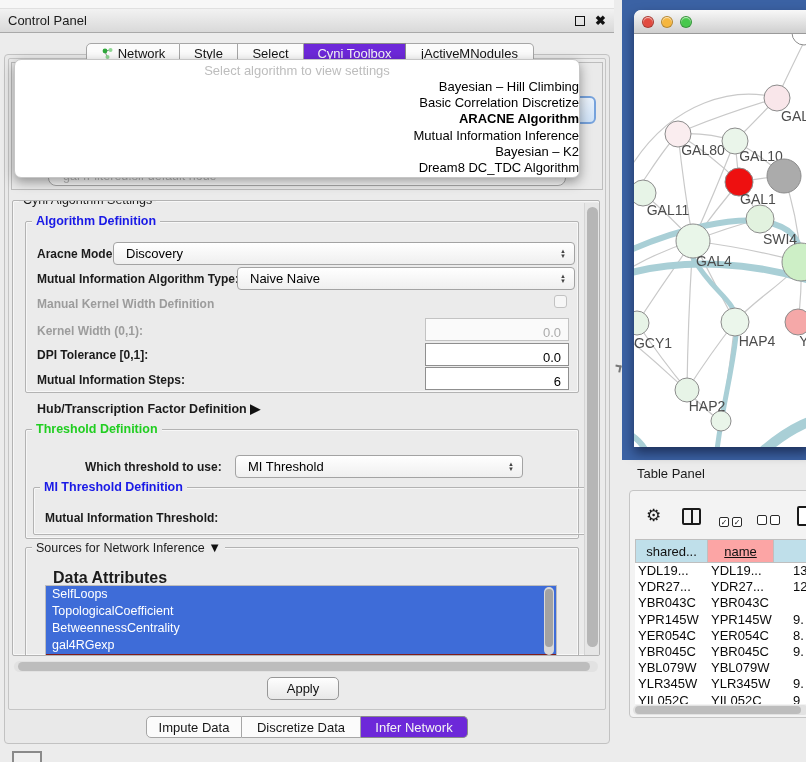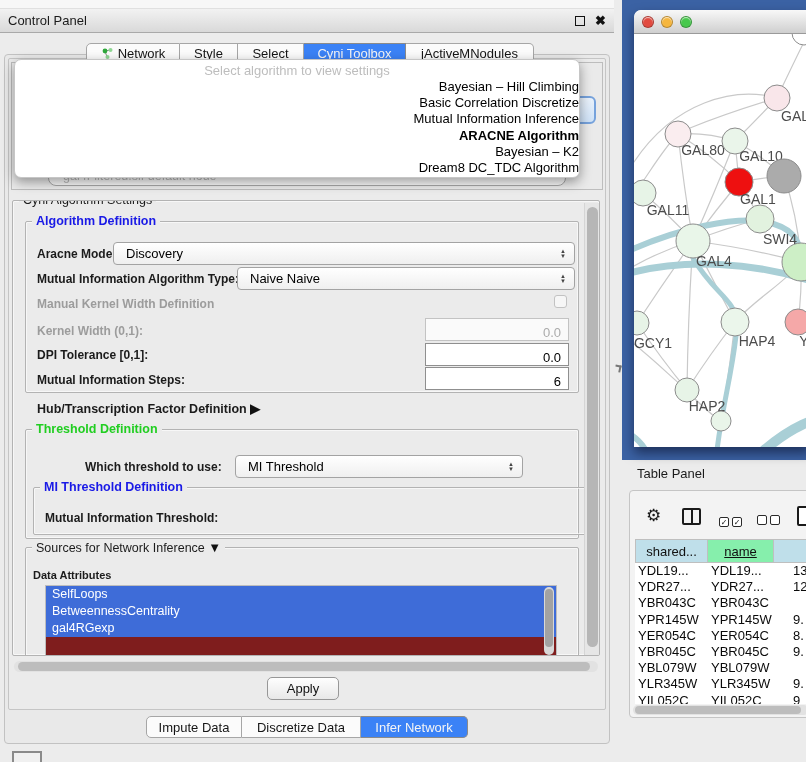--- a/index.html
+++ b/index.html
@@ -29,7 +29,7 @@
     background:#FBFBFB; border:1px solid #A6A6A6; border-left:none; font-size:13px; color:#151515; }
   .tab:first-child { border-left:1px solid #A6A6A6; border-radius:5px 0 0 5px; }
   .tab:last-child { border-radius:0 5px 5px 0; }
-  .tab.selected { background:#3b82f6; color:#F5F5F5; border-color:#8A8A8A; }
+  .tab.selected { background:#6d28d9; color:#F5F5F5; border-color:#8A8A8A; }
 
   
   .algo-popup { left:14px; top:59px; width:566px; height:119px; background:#FFFFFF;

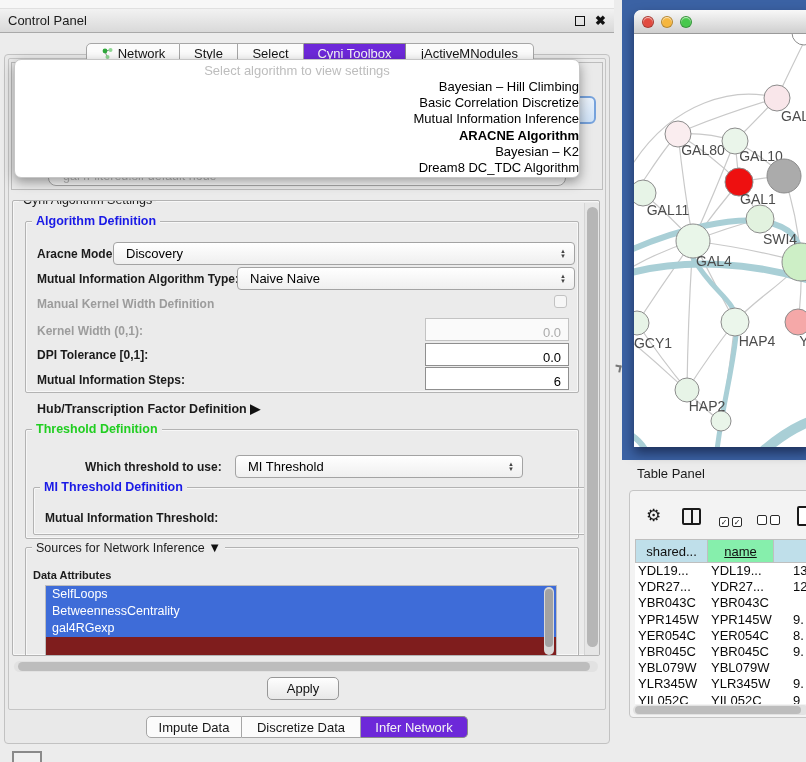--- a/index.html
+++ b/index.html
@@ -173,8 +173,8 @@
   <div id="popup-items">
       <div class="popup-item">Bayesian – Hill Climbing</div>
       <div class="popup-item">Basic Correlation Discretize</div>
+      <div class="popup-item bold">ARACNE Algorithm</div>
       <div class="popup-item">Mutual Information Inference</div>
-      <div class="popup-item bold">ARACNE Algorithm</div>
       <div class="popup-item">Bayesian – K2</div>
       <div class="popup-item">Dream8 DC_TDC Algorithm</div>
     </div>

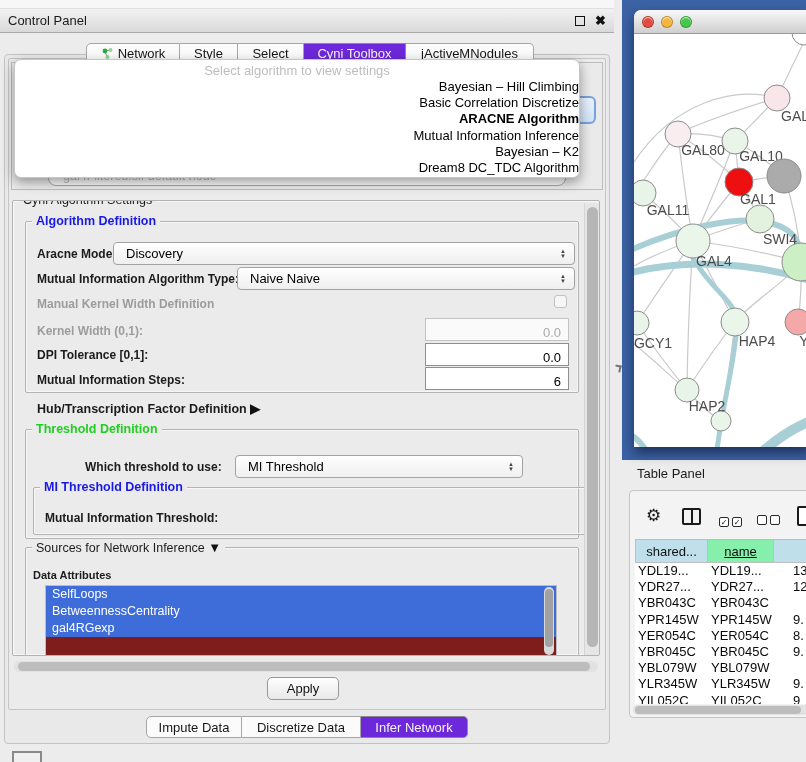--- a/index.html
+++ b/index.html
@@ -112,7 +112,7 @@
     display:flex; align-items:center; justify-content:center; }
   .tp-hcell:first-child { border-left:1px solid #BFBFBF; }
   .hdr-blue { background:#BFDFEA; }
-  .hdr-gray { background:#86efac;text-decoration:underline; }
+  .hdr-gray { background:#fca5a5;text-decoration:underline; }
   .tp-rows { position:absolute; overflow:hidden; background:#FFFFFF; }
   .tp-row { position:relative; height:16.2px; font-size:13px; color:#0A0A0A; white-space:nowrap; }
   .tp-row span { position:absolute; top:0; line-height:16.2px; }

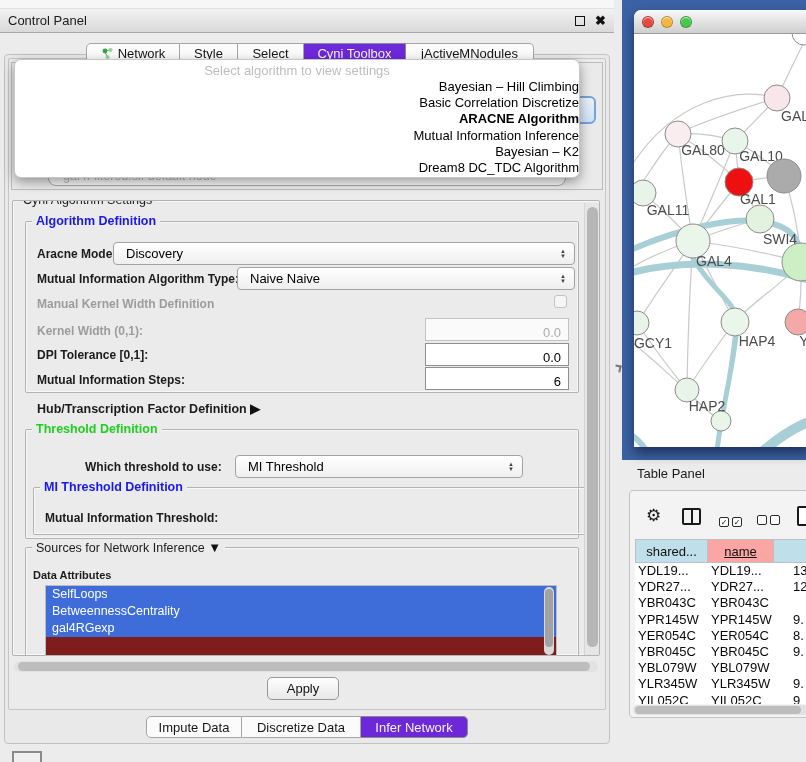--- a/index.html
+++ b/index.html
@@ -245,7 +245,7 @@
       <span class="tri-down"> ▼</span>
     </span>
   </div>
-  <span class="flabel" style="left:20px; top:368px; font-size:11px;">Data Attributes</span>
+  <span class="flabel" style="left:40px; top:368px; font-size:16px;">Data Attributes</span>
   <div class="attr-list" style="left:32px; top:384px; width:512px; height:72px;" id="attr-list">
       <div class="attr-item selected">SelfLoops</div>
       <div class="attr-item selected">BetweennessCentrality</div>

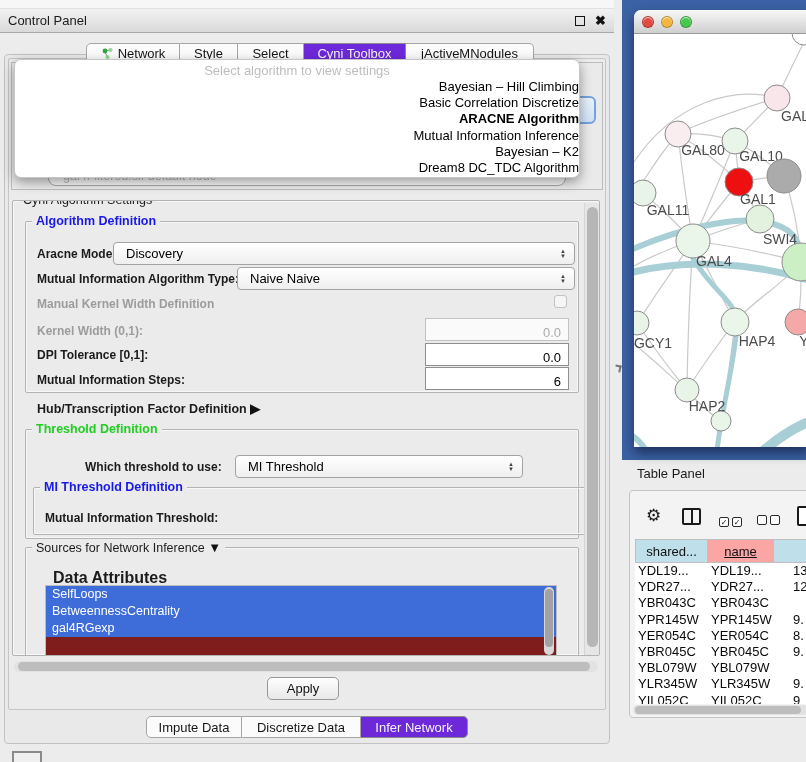--- a/index.html
+++ b/index.html
@@ -248,6 +248,7 @@
   <span class="flabel" style="left:40px; top:368px; font-size:16px;">Data Attributes</span>
   <div class="attr-list" style="left:32px; top:384px; width:512px; height:72px;" id="attr-list">
       <div class="attr-item selected">SelfLoops</div>
+      <div class="attr-item selected">TopologicalCoefficient</div>
       <div class="attr-item selected">BetweennessCentrality</div>
       <div class="attr-item selected">gal4RGexp</div>
     </div>

